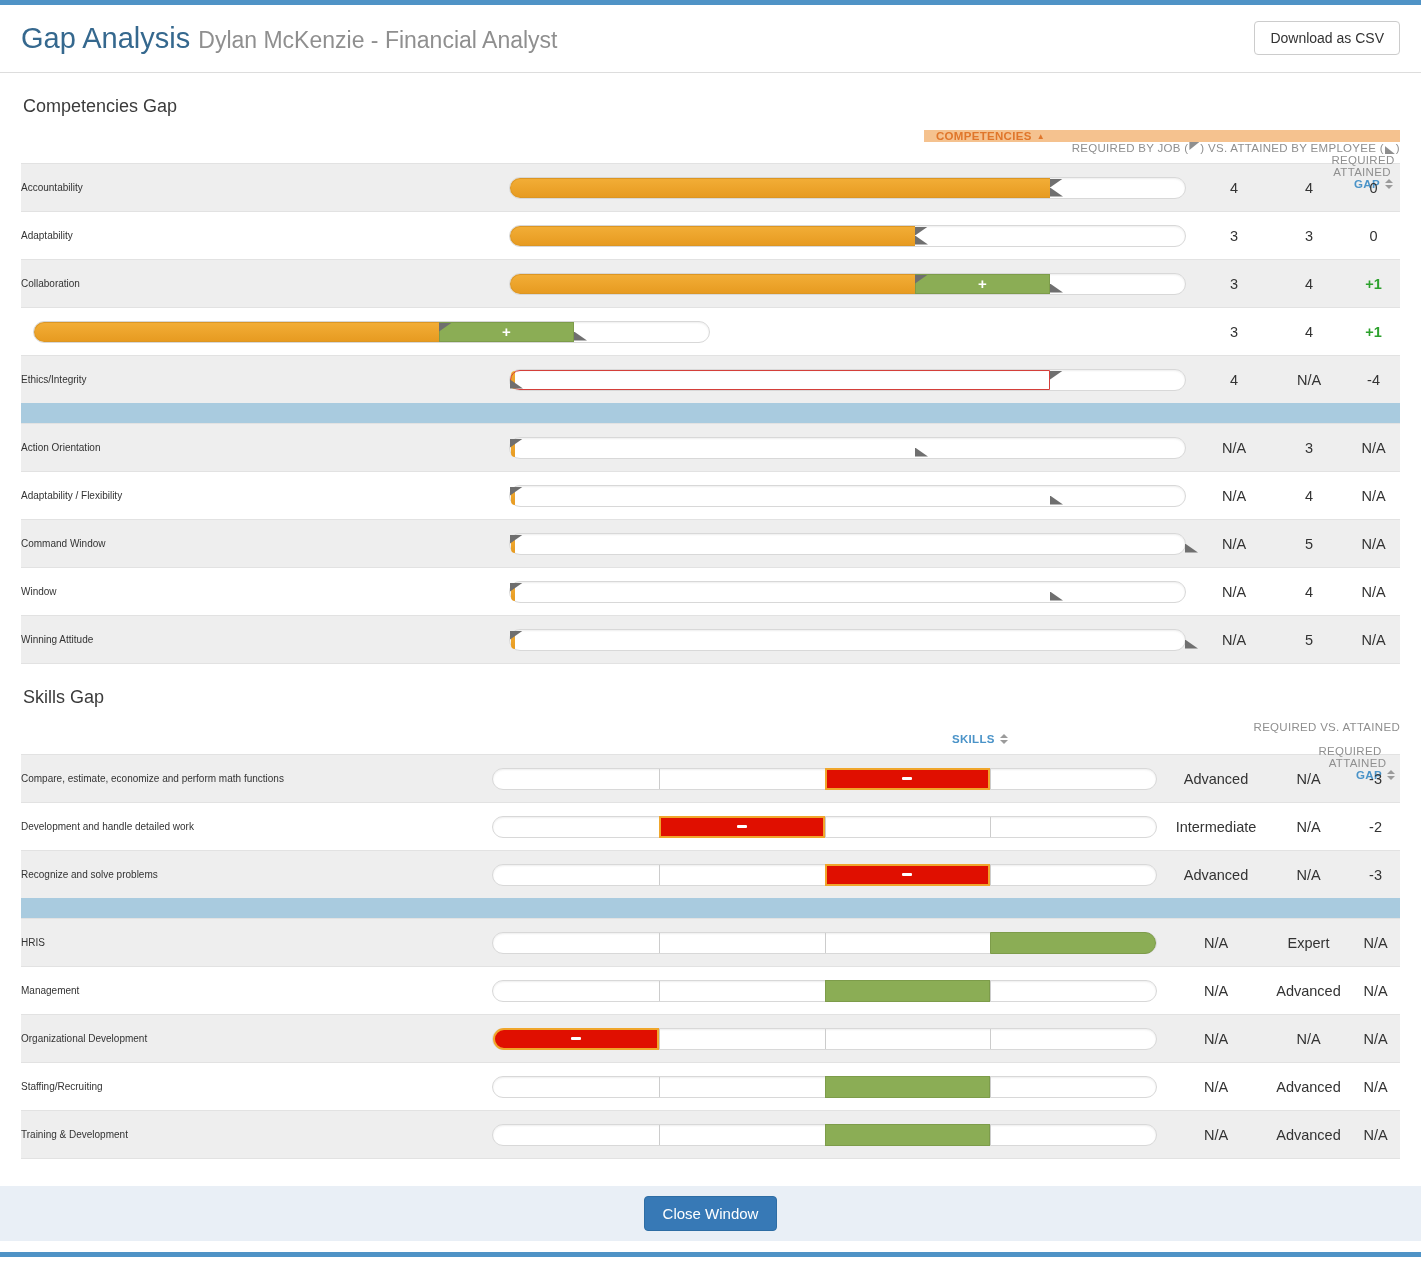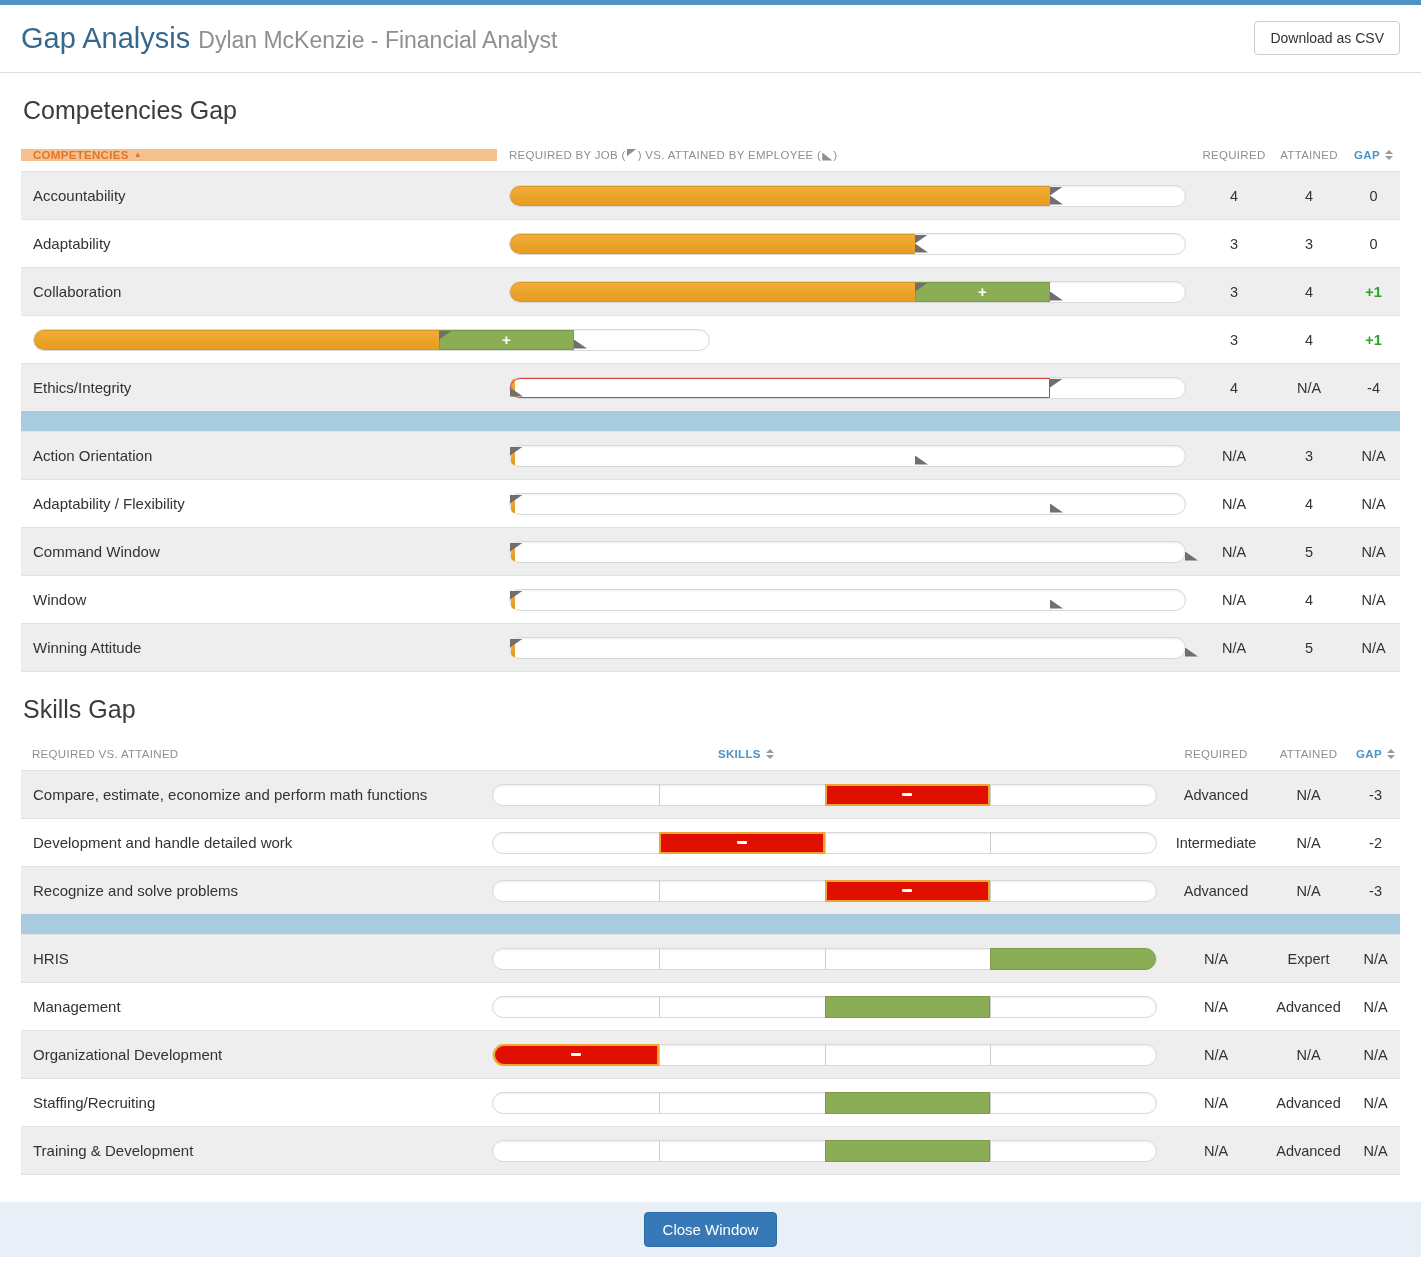--- a/index.html
+++ b/index.html
@@ -28,7 +28,7 @@
 
   
   .section { margin: 0 21px; }
-  .section-title { font-size: 25px; color: #3b3b3b; font-weight: 400; margin: 23px 0 13px 2px; }
+  .section-title { font-size: 18px; color: #3b3b3b; font-weight: 400; margin: 23px 0 13px 2px; }
 
   .comp-section  { --name-w: 476px; --req-w: 74px; --att-w: 76px; --gap-w: 53px; --track-ml: 12px; --track-w: 677px; }
   .skills-section{ --name-w: 460px; --req-w: 100px; --att-w: 85px; --gap-w: 49px; --track-ml: 11px; --track-w: 665px; }

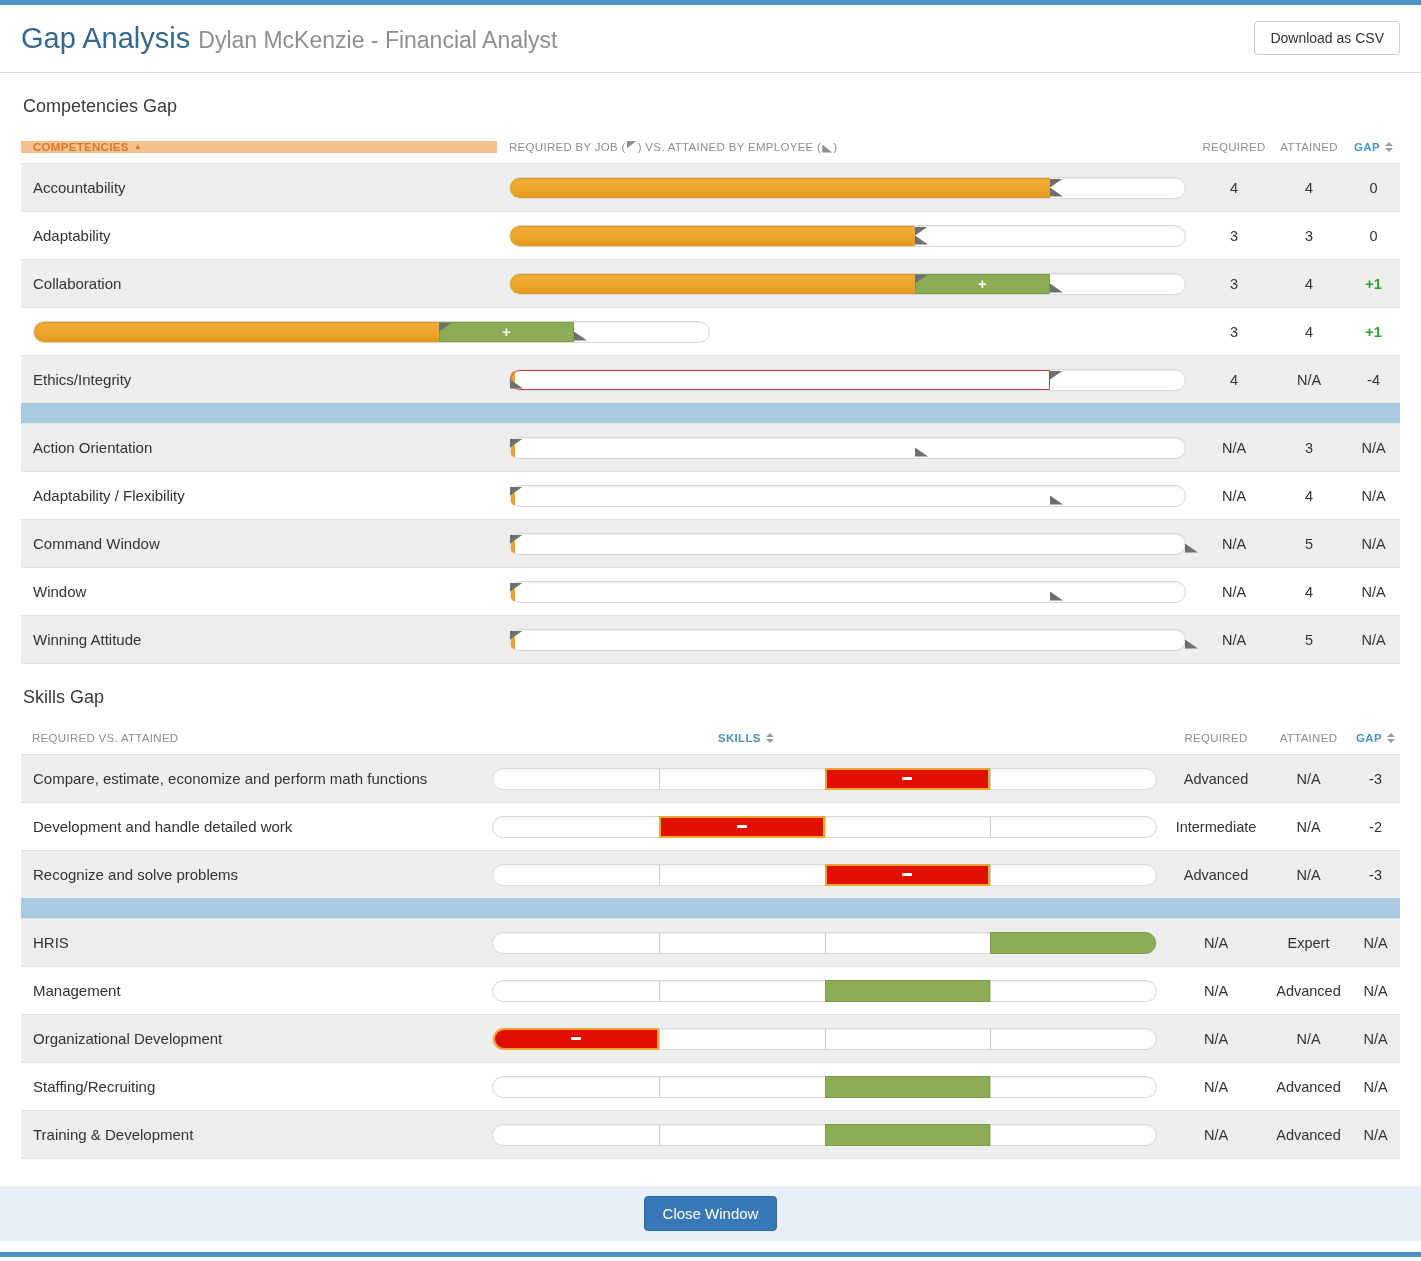--- a/index.html
+++ b/index.html
@@ -34,7 +34,7 @@
   .skills-section{ --name-w: 460px; --req-w: 100px; --att-w: 85px; --gap-w: 49px; --track-ml: 11px; --track-w: 665px; }
 
   .table { border-bottom: 1px solid #e2e2e2; }
-  .thead { display: flex; align-items: center; height: 33px; }
+  .thead { display: flex; align-items: flex-end; height: 33px; flex-direction: column; }
   .th { display: flex; align-items: center; font-size: 11.5px; letter-spacing: .3px; color: #8f8f8f; }
   .th-name { width: var(--name-w); padding-left: 12px; }
   .comp-th-name { background: #f5c28f; color: #e0762b; font-weight: bold; }

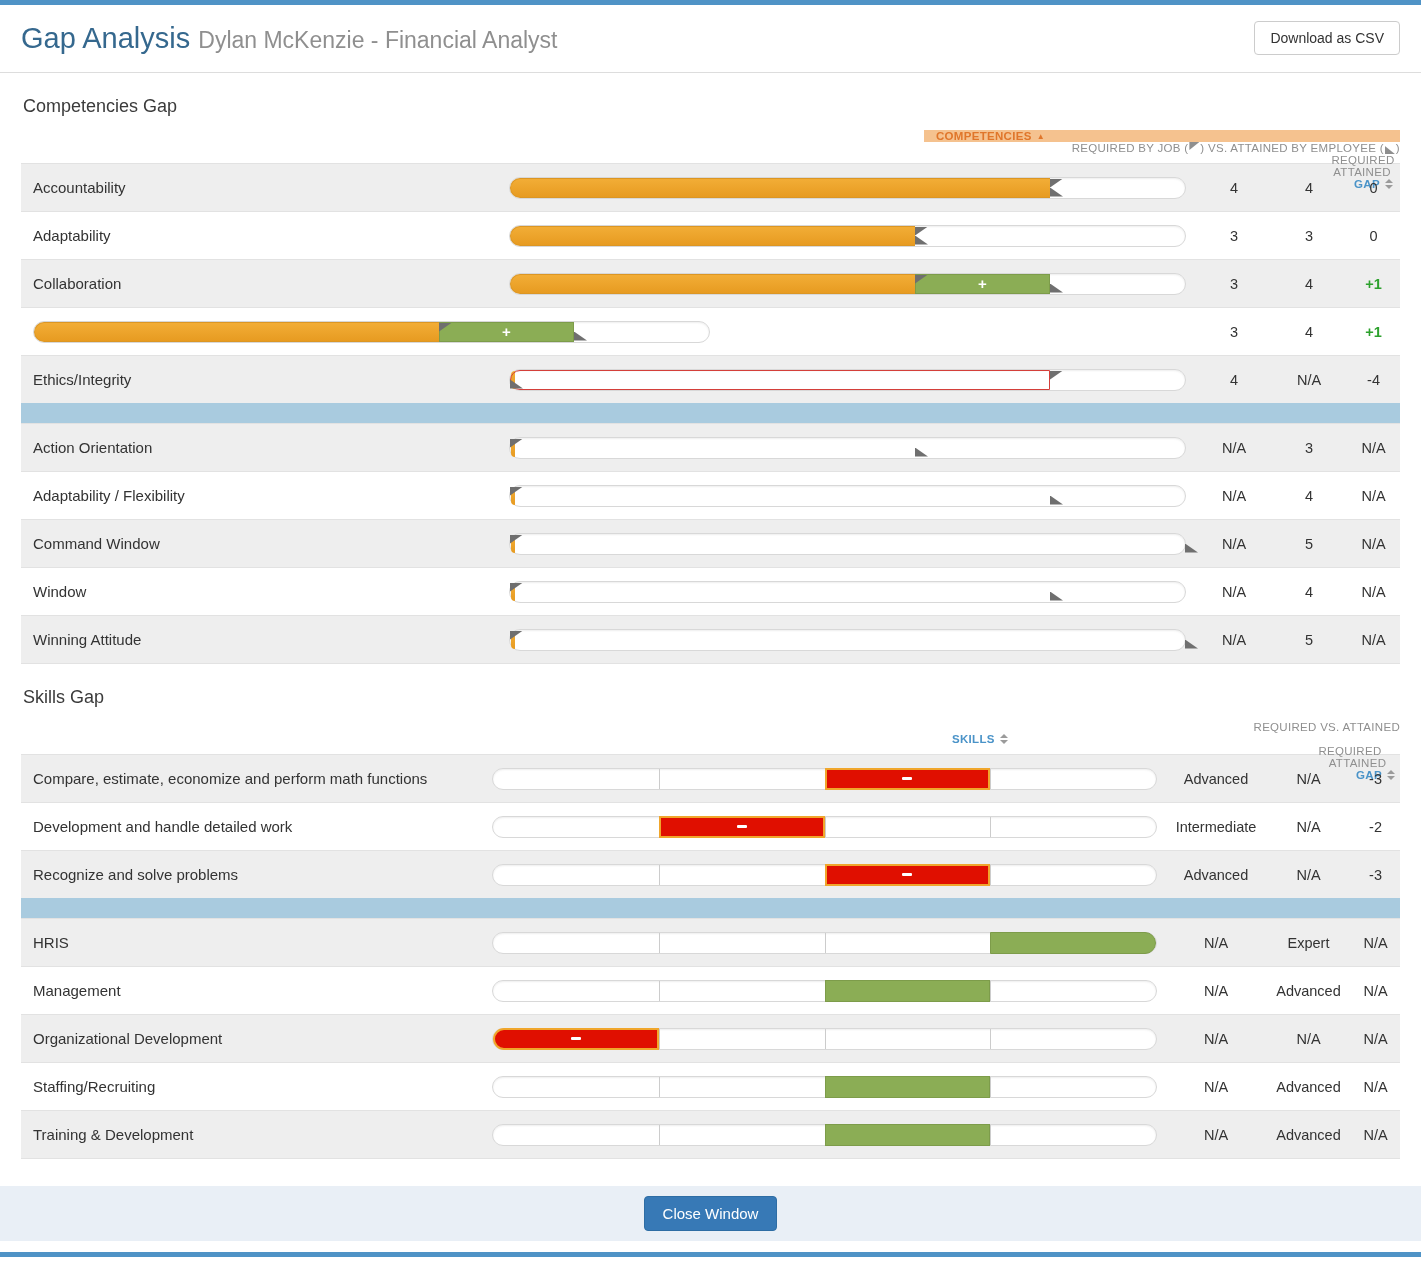--- a/index.html
+++ b/index.html
@@ -58,7 +58,7 @@
   
   .trow { display: flex; align-items: center; min-height: 48px; border-top: 1px solid #e2e2e2; background: #fff; }
   .trow.shaded { background: #eeeeee; }
-  .cell-name { width: var(--name-w); padding-left: 12px; font-size: 15px; color: #333; }
+  .cell-name { width: var(--name-w); font-size: 10px; color: #333; }
   .cell-bar { flex: 1; }
   .cell-val { font-size: 14.5px; color: #333; text-align: center; }
   .cell-val.w-req, .cell-val.w-att, .cell-val.w-gap { display: flex; align-items: center; justify-content: center; }

